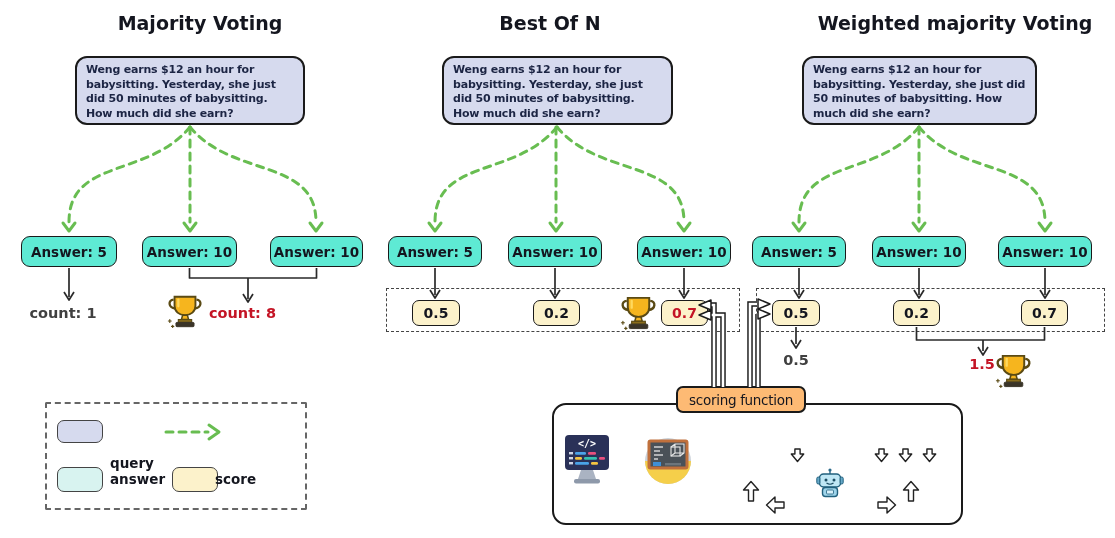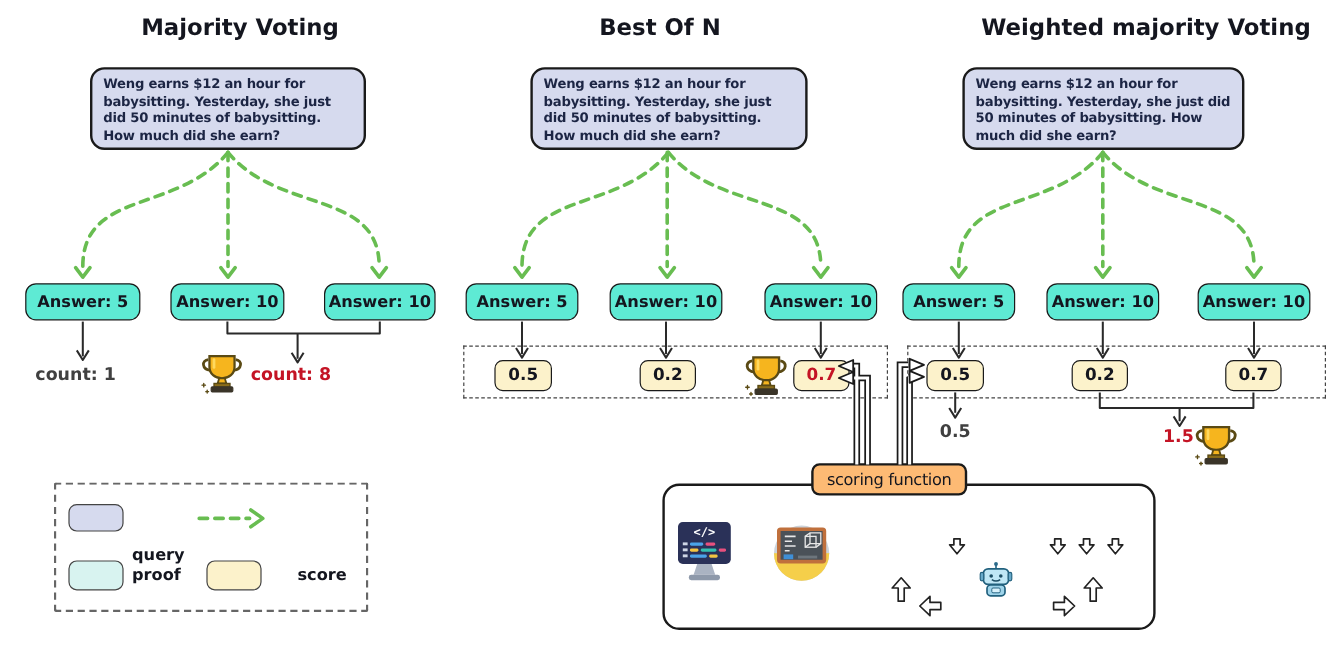--- a/index.html
+++ b/index.html
@@ -170,7 +170,7 @@
   <div class="abs legend-swatch" style="left:57px;top:420px;width:46px;height:23px;background:#d6daee;"></div>
   <div class="abs legendlbl" style="left:110px;top:424px;width:60px;margin-top:32px;">query</div>
   <div class="abs legend-swatch" style="left:57px;top:467px;width:46px;height:25px;background:#d8f3f0;"></div>
-  <div class="abs legendlbl" style="left:110px;top:472px;width:70px;">proof</div>
+  <div class="abs legendlbl" style="left:110px;top:472px;width:70px;">answer</div>
   <div class="abs legend-swatch" style="left:172px;top:467px;width:46px;height:25px;background:#fcf2cb;"></div>
   <div class="abs legendlbl" style="left:229px;top:472px;width:60px;text-align:right;">score</div>
 

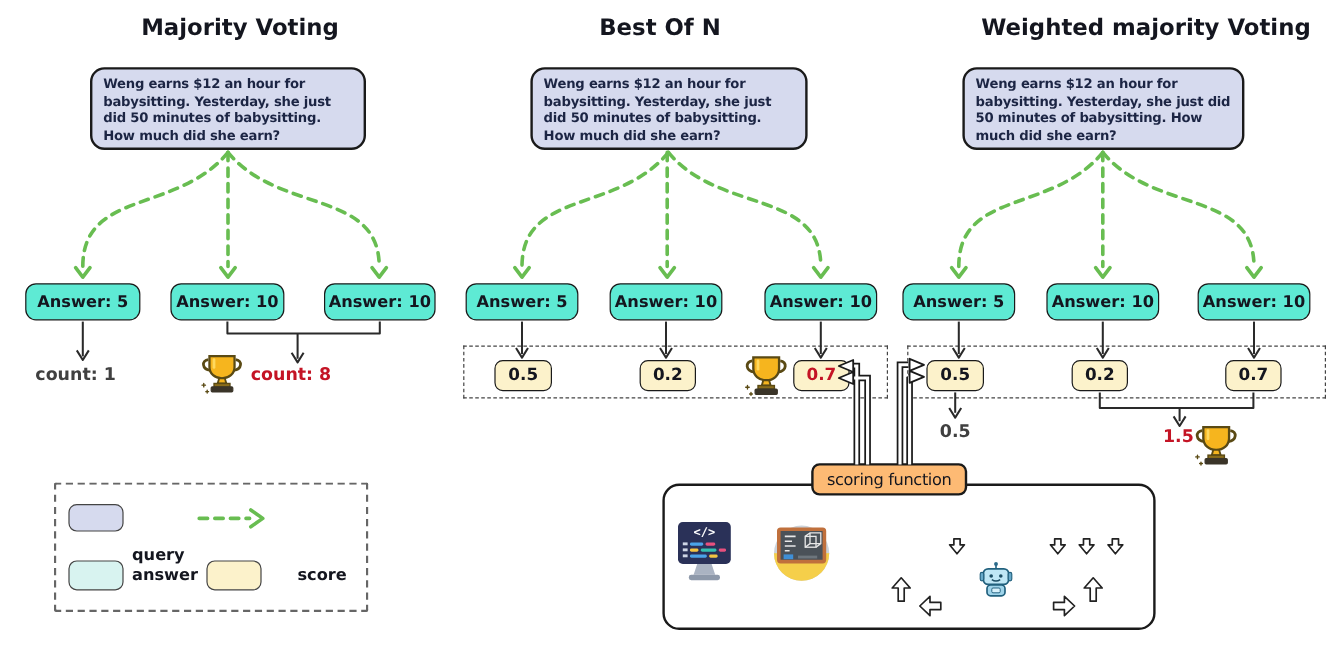--- a/index.html
+++ b/index.html
@@ -172,7 +172,7 @@
   <div class="abs legend-swatch" style="left:57px;top:467px;width:46px;height:25px;background:#d8f3f0;"></div>
   <div class="abs legendlbl" style="left:110px;top:472px;width:70px;">answer</div>
   <div class="abs legend-swatch" style="left:172px;top:467px;width:46px;height:25px;background:#fcf2cb;"></div>
-  <div class="abs legendlbl" style="left:229px;top:472px;width:60px;text-align:right;">score</div>
+  <div class="abs legendlbl" style="left:215px;top:472px;width:60px;">score</div>
 
   <svg class="overlay" width="1115" height="538" viewBox="0 0 1115 538">
     <defs>

